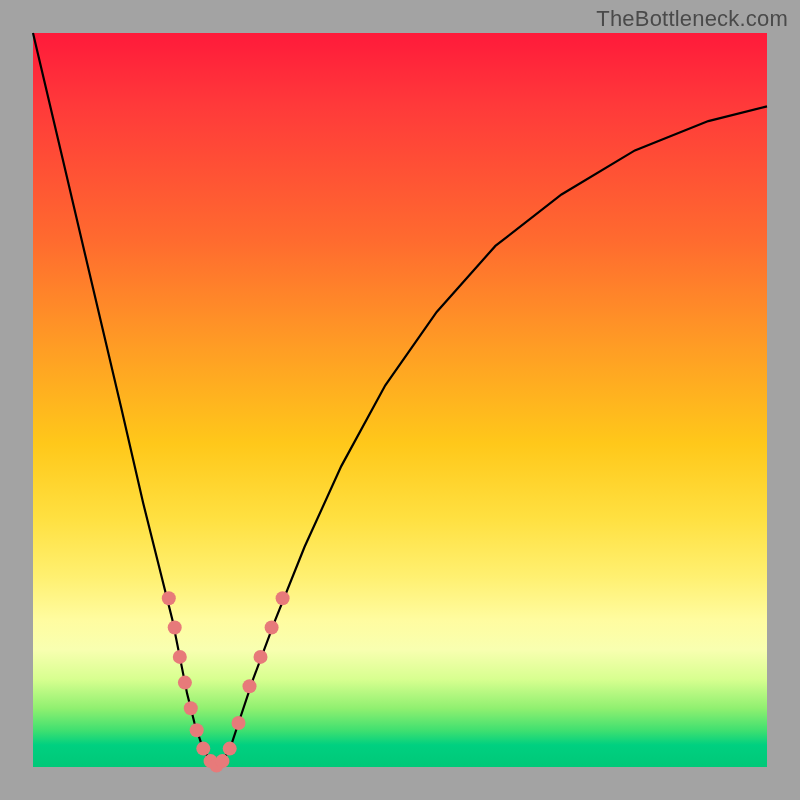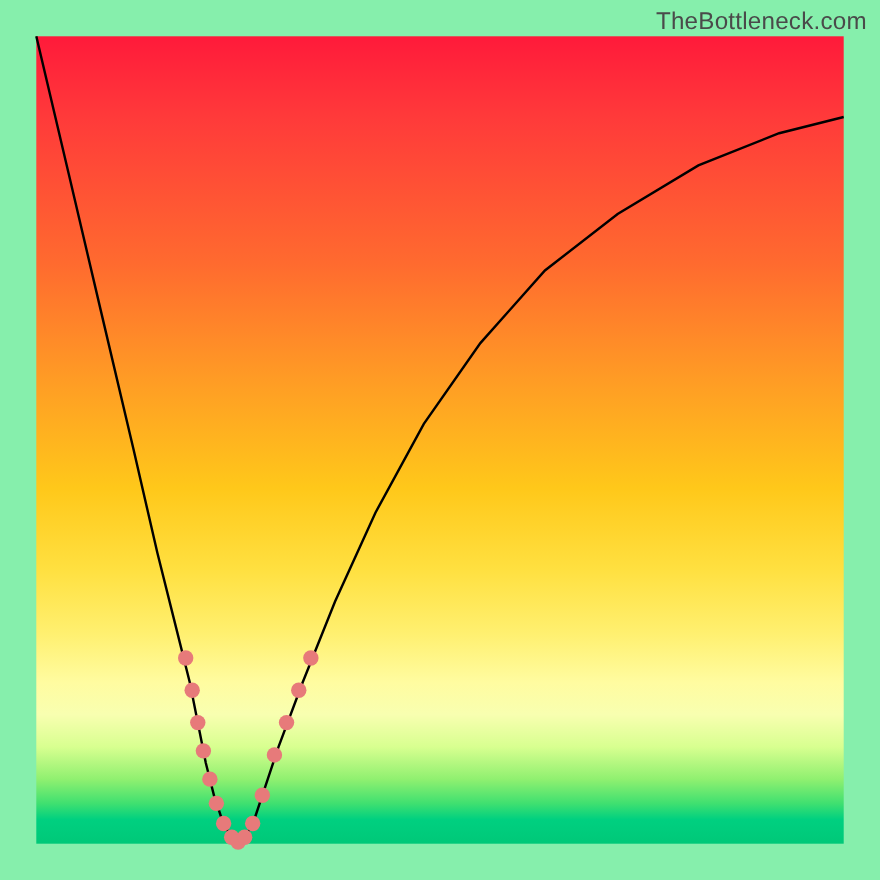--- a/index.html
+++ b/index.html
@@ -17,7 +17,7 @@
     top: 0;
     width: 800px;
     height: 800px;
-    background: #86efac;
+    background: #a3a3a3;
   }
   .plot {
     position: absolute;

